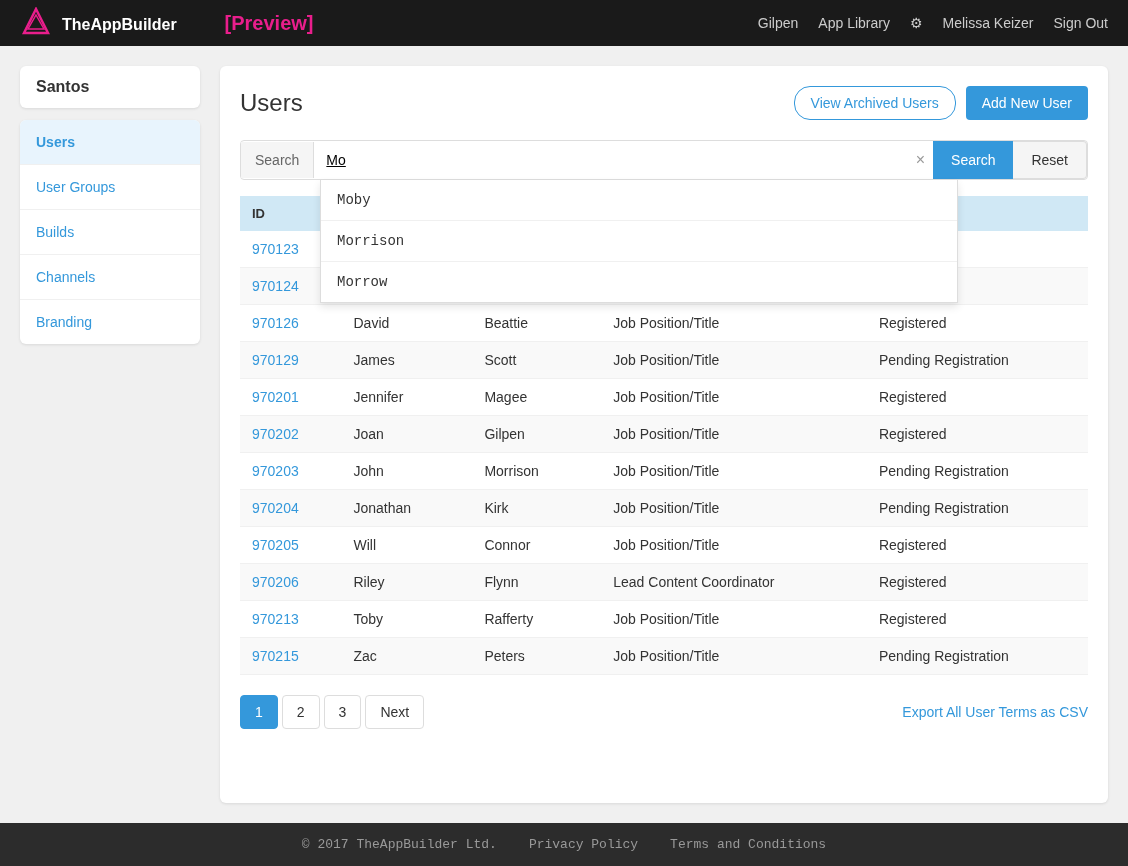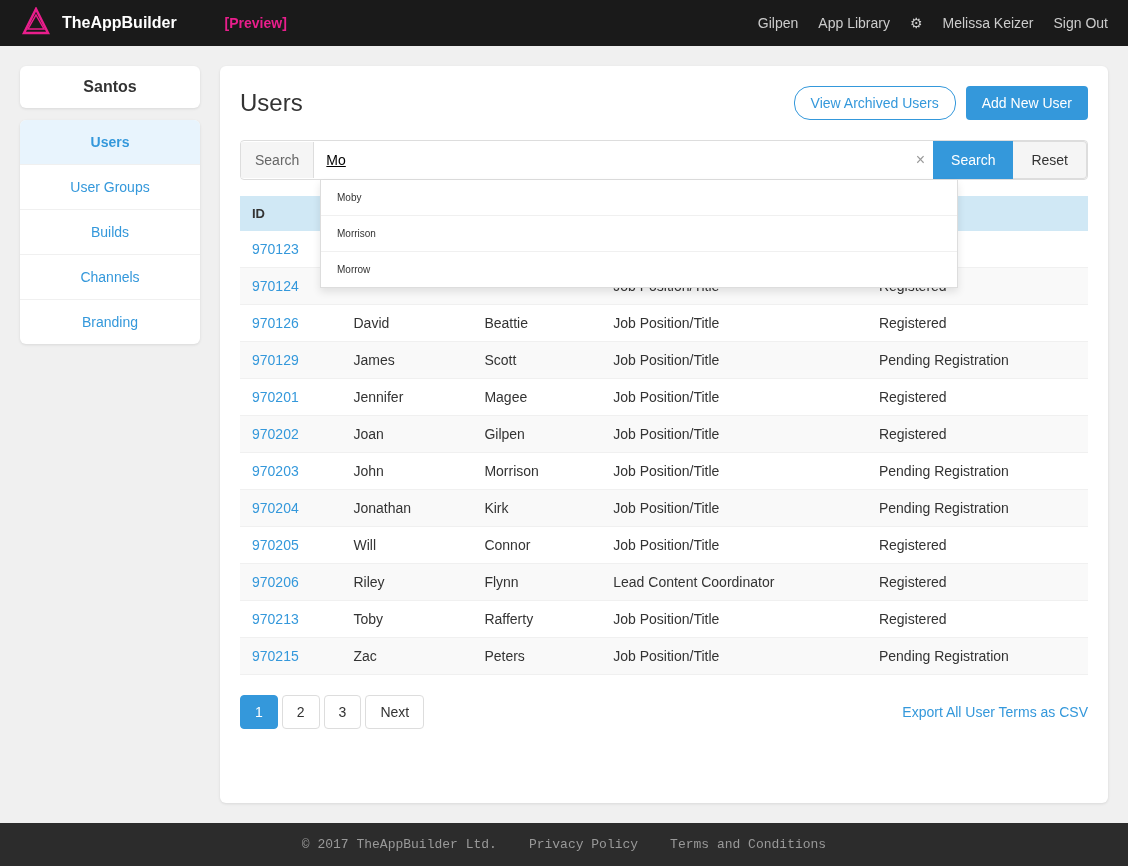--- a/index.html
+++ b/index.html
@@ -19,7 +19,7 @@
     .logo-icon {
       width: 32px; height: 32px;
     }
-    .logo-preview { color: #e91e8c; font-weight: bold; font-size: 14px; padding-left: 40px; }
+    .logo-preview { color: #e91e8c; font-weight: bold; font-size: 20px; padding-left: 40px; }
     .topnav-right { display: flex; align-items: center; gap: 20px; }
     .topnav-right a, .topnav-right span {
       color: #ccc; text-decoration: none; font-size: 14px; cursor: pointer;

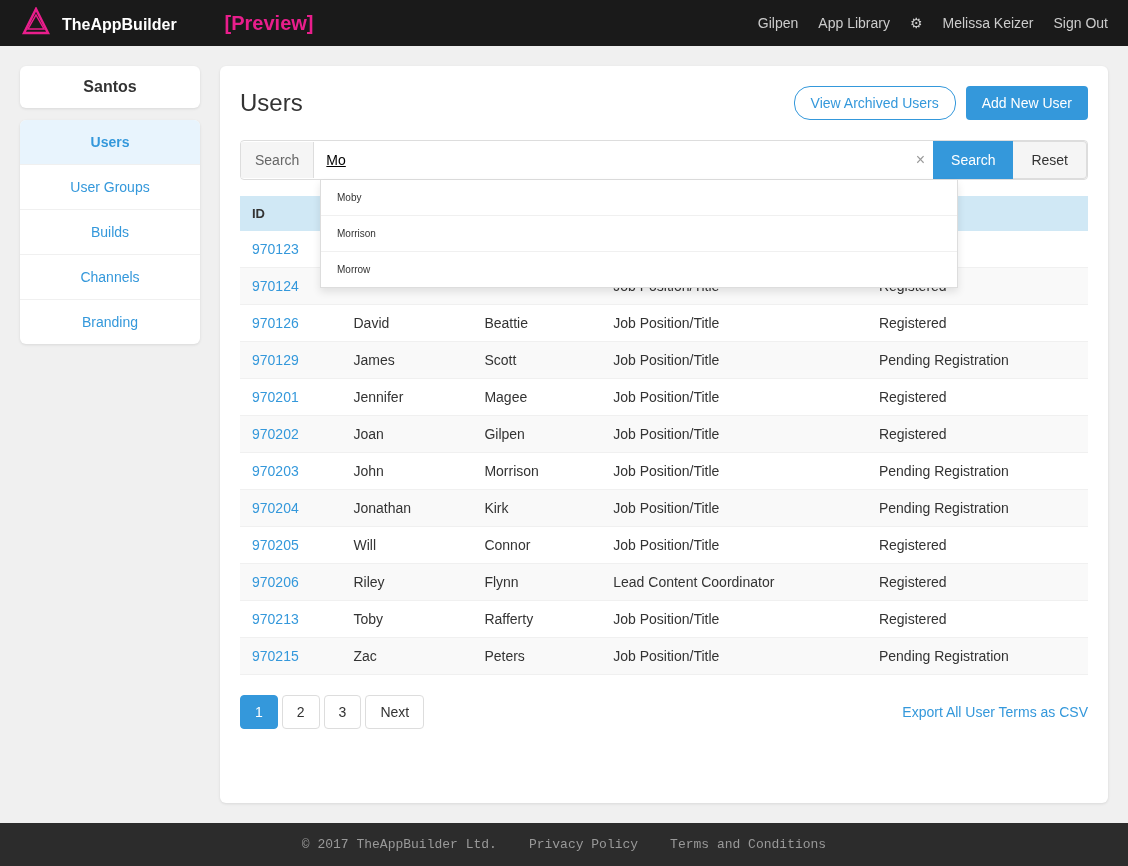--- a/index.html
+++ b/index.html
@@ -38,7 +38,6 @@
     .sidebar {
       width: 180px;
       flex-shrink: 0;
-      text-align: center;
     }
     .sidebar-brand {
       background: #fff;

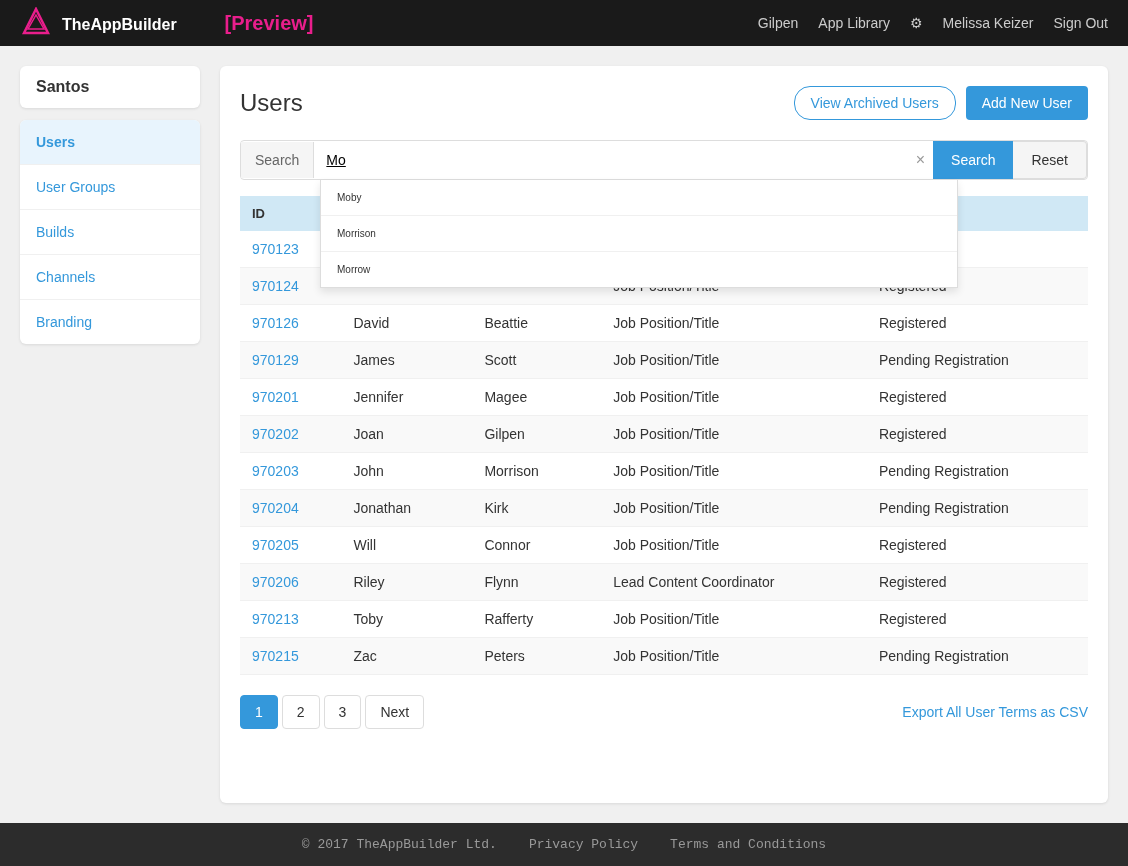--- a/index.html
+++ b/index.html
@@ -186,8 +186,9 @@
       padding: 12px 16px;
       cursor: pointer;
       color: #333;
-      font-size: 10px;
+      font-size: 14px;
       border-bottom: 1px solid #f0f0f0;
+      font-family: Liberation Mono, monospace;
     }
     .autocomplete-item:last-child { border-bottom: none; }
 

